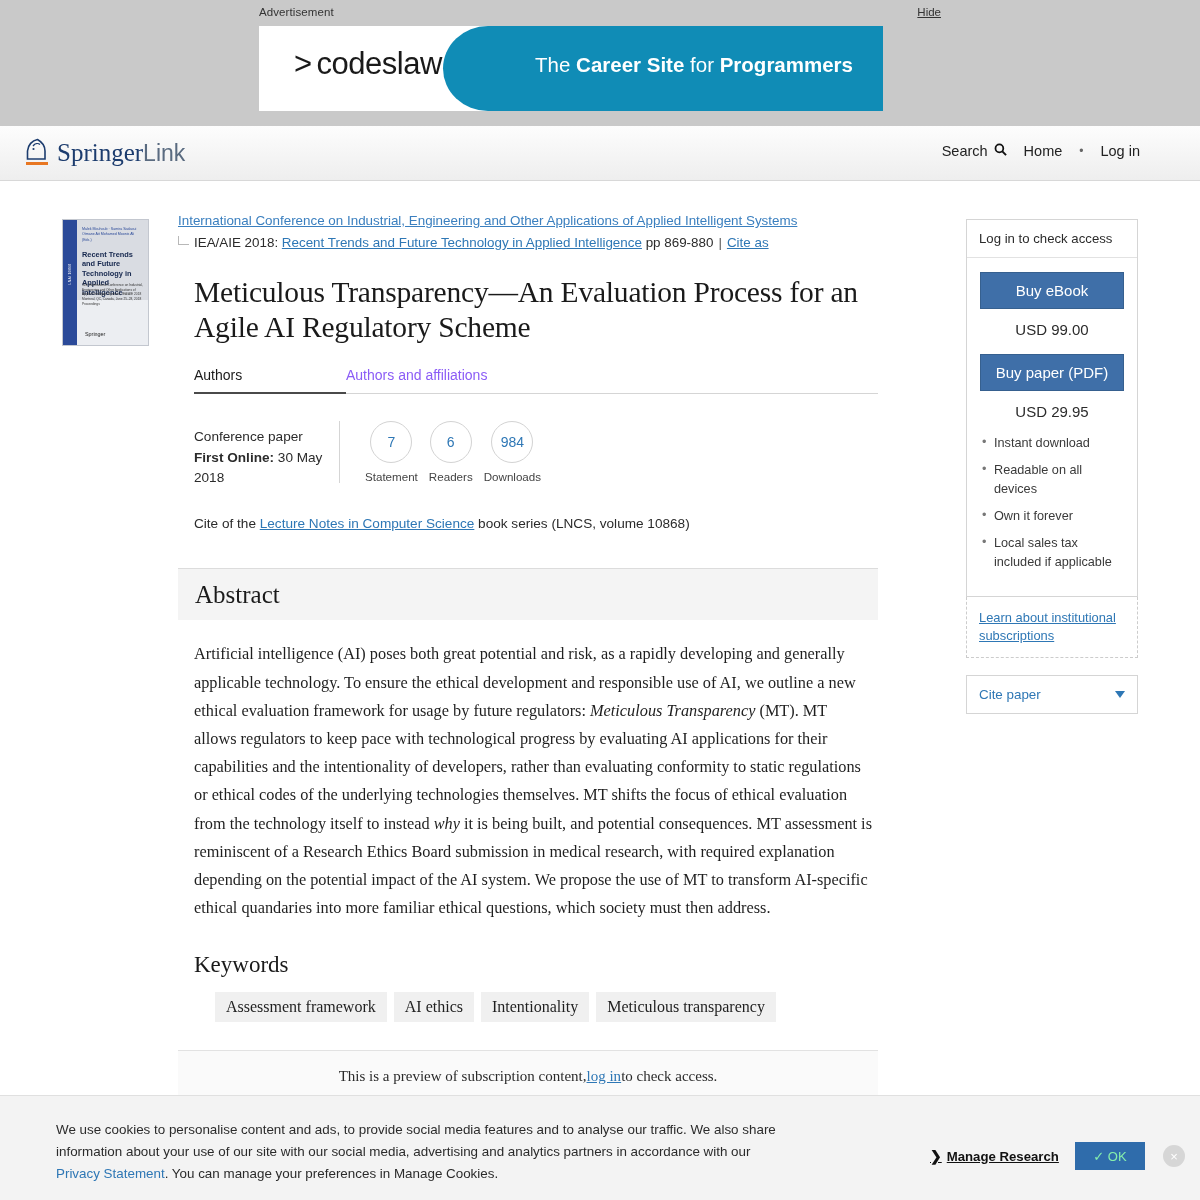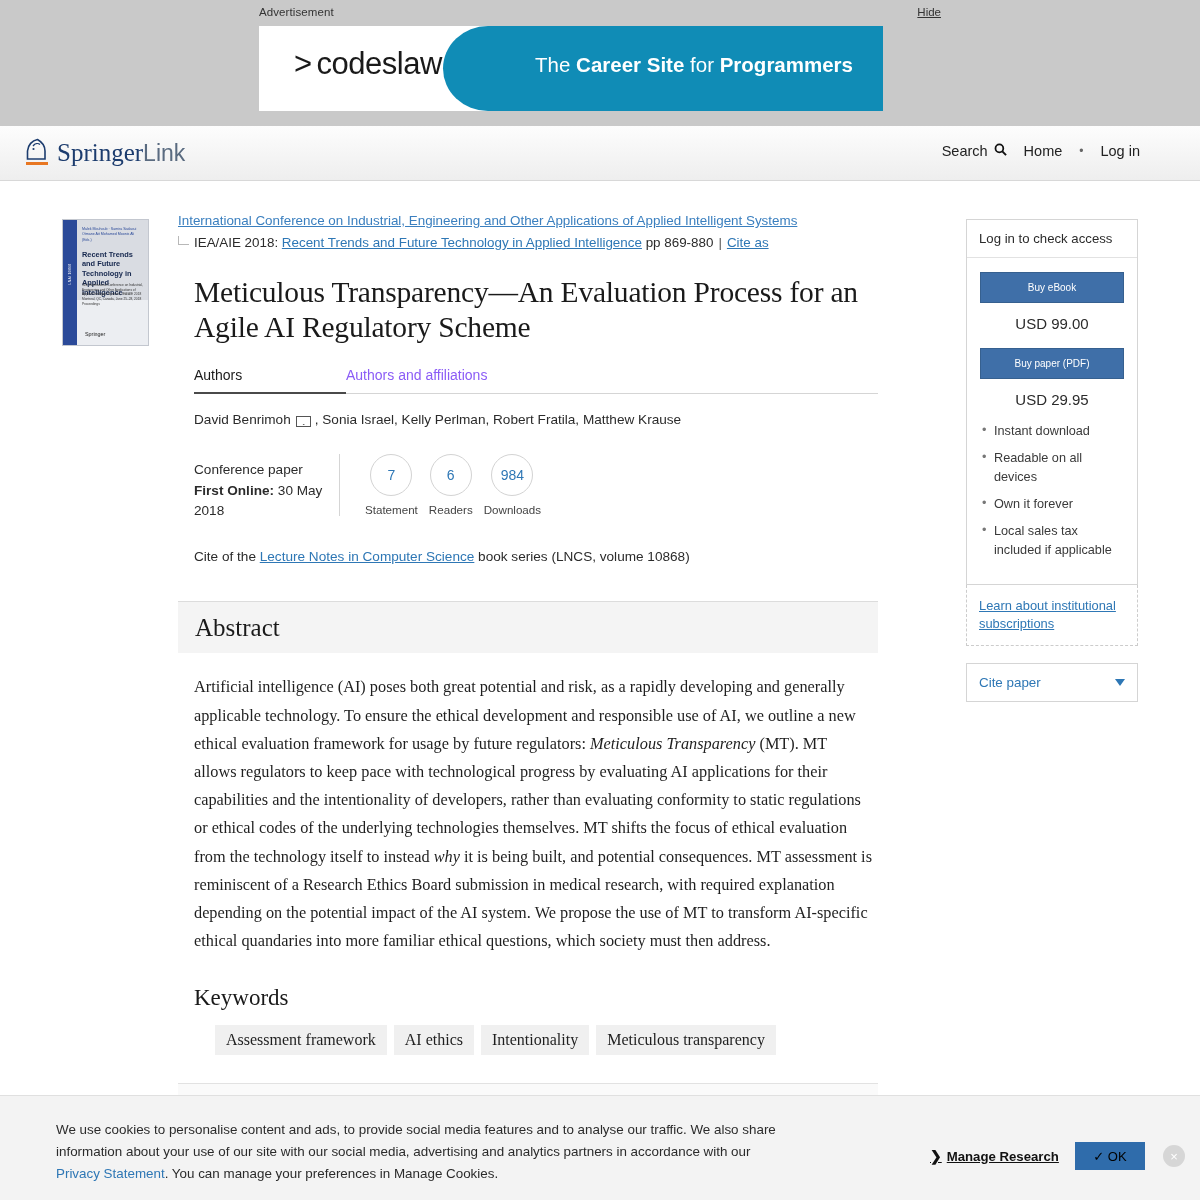--- a/index.html
+++ b/index.html
@@ -240,7 +240,7 @@
   .btn-buy {
     display: block; width: 100%; padding: 9px 0;
     background: #3f6fa8; border: 1px solid #36608f;
-    color: #fff; font-size: 10px; text-align: center;
+    color: #fff; font-size: 15px; text-align: center;
     cursor: pointer; font-family: "Liberation Sans", sans-serif;
   }
   .price { text-align: center; font-size: 15px; color: #2b2b2b; margin: 12px 0 16px 0; }

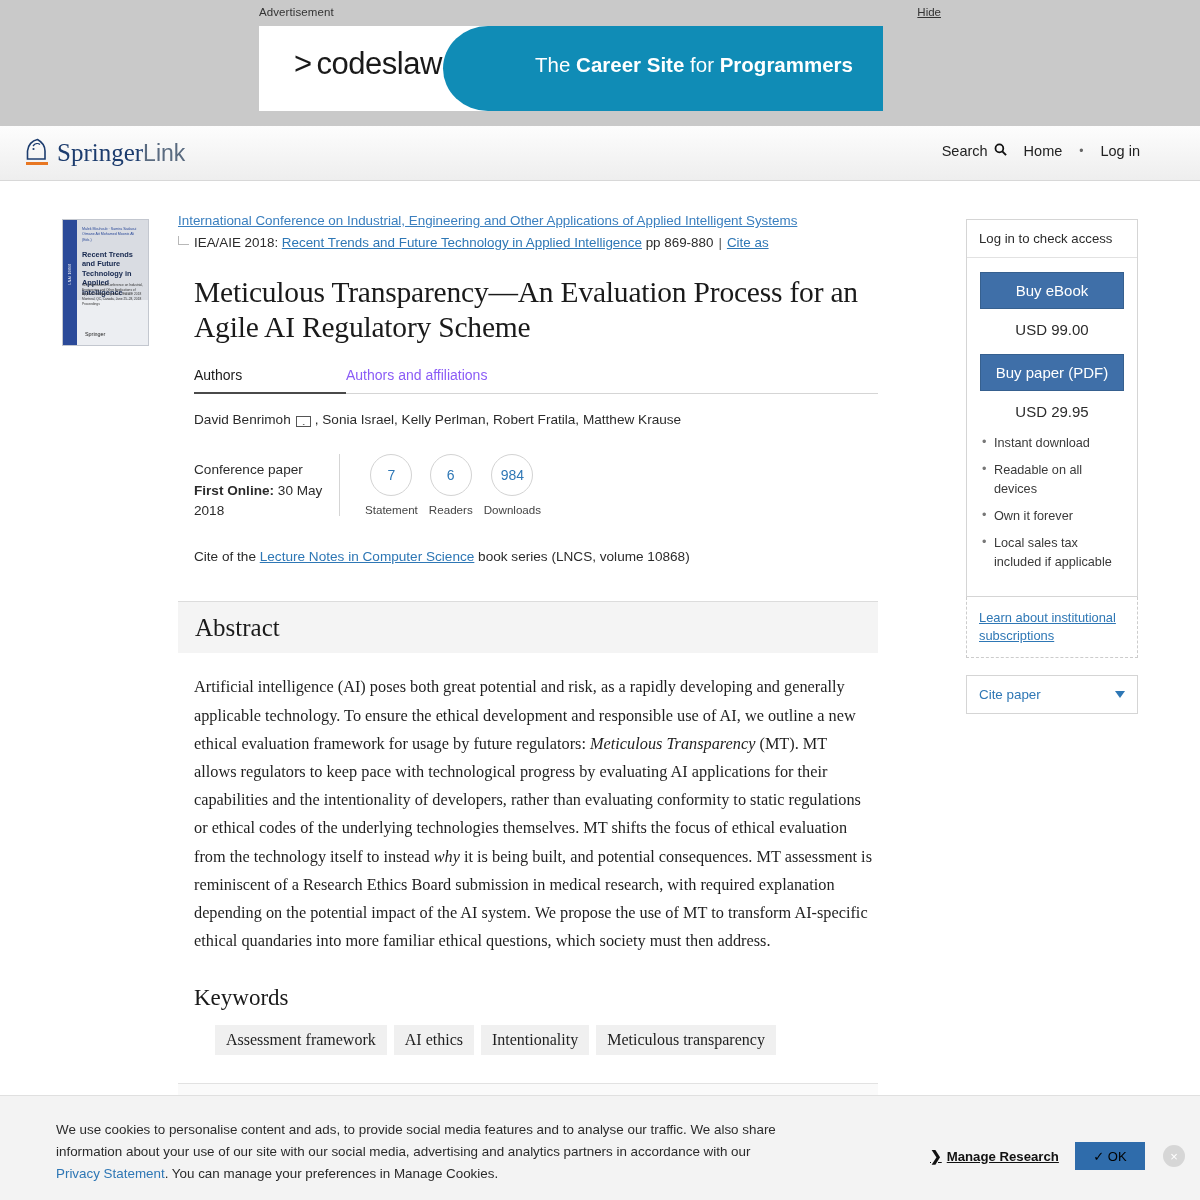--- a/index.html
+++ b/index.html
@@ -388,11 +388,6 @@
       <div class="tab link">Authors and affiliations</div>
     </div>
 
-    <div class="authors">
-      <span>David Benrimoh</span>
-      <span class="env"></span>
-      <span>, Sonia Israel, Kelly Perlman, Robert Fratila, Matthew Krause</span>
-    </div>
 
     <div class="meta-row">
       <div class="meta-left">

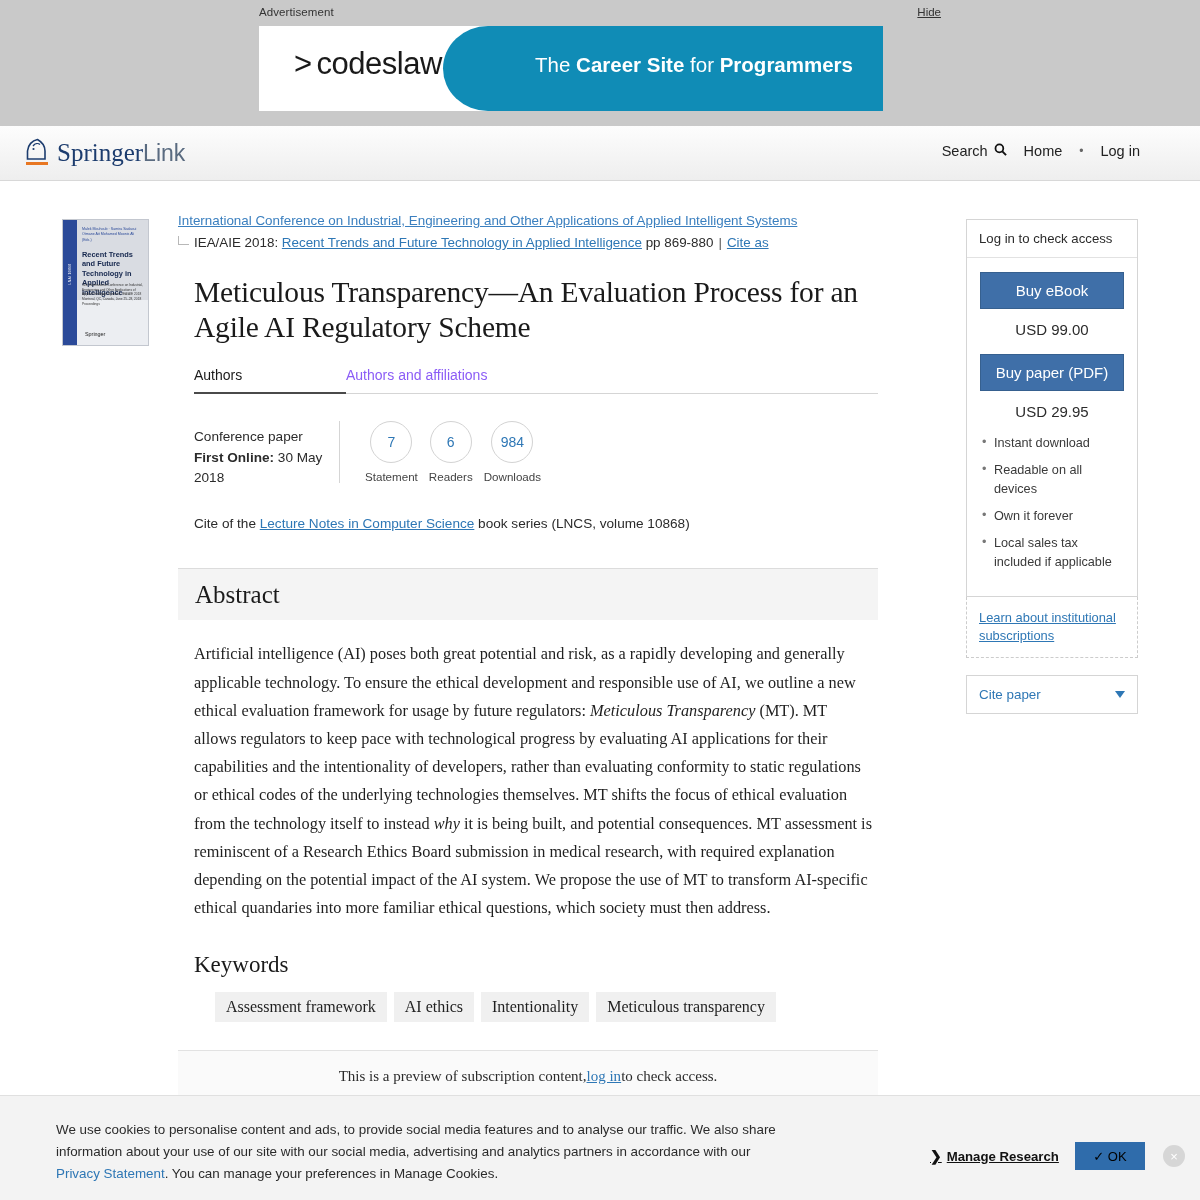--- a/index.html
+++ b/index.html
@@ -290,7 +290,7 @@
   .manage .chev { font-weight: 700; font-size: 14px; text-decoration: none; }
   .ok-btn {
     position: absolute; left: 1075px; top: 1142px;
-    width: 70px; height: 28px; background: #2f6cab; color: #000000;
+    width: 70px; height: 28px; background: #2f6cab; color: #86efac;
     font-size: 13px; display: flex; align-items: center; justify-content: center; gap: 5px;
     cursor: pointer; border: none;
   }

